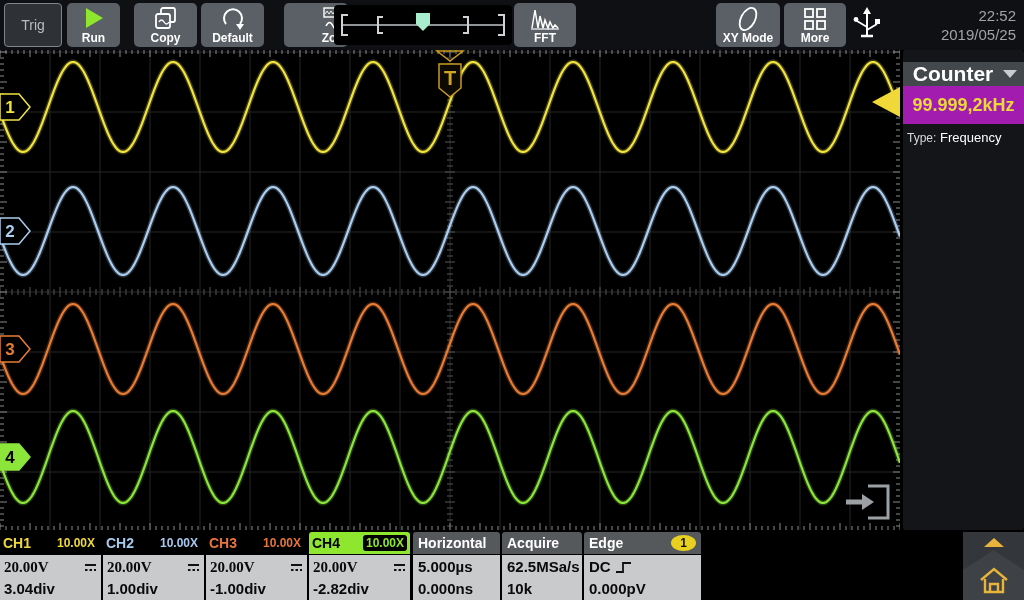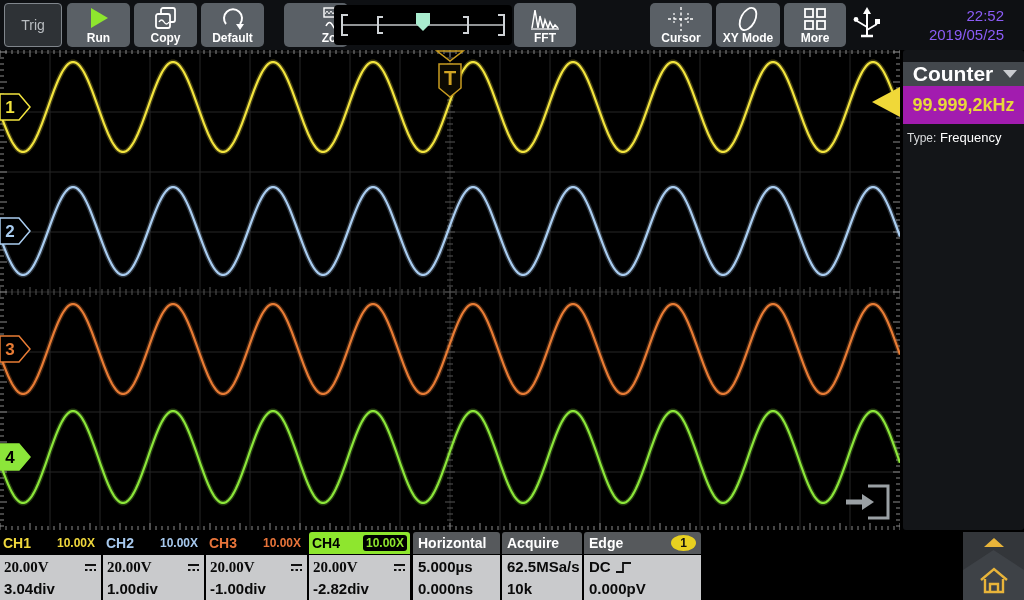--- a/index.html
+++ b/index.html
@@ -21,7 +21,7 @@
   #hpos-widget { position:absolute; left:334px; top:5px; width:178px; height:40px; background:#000;
                  border-radius:4px; }
   #usb-zone { position:absolute; left:850px; top:5px; width:44px; height:40px; }
-  #clock { position:absolute; right:20px; top:6px; text-align:right; color:#8b5cf6; font-size:15px;
+  #clock { position:absolute; right:8px; top:6px; text-align:right; color:#a3a3a3; font-size:15px;
            line-height:19px; }
 
   

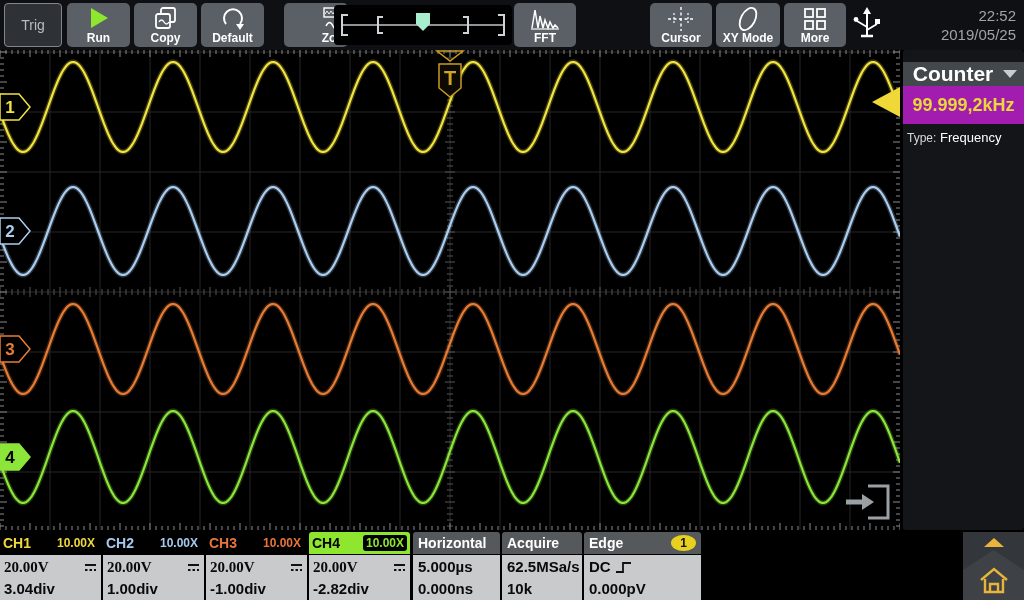--- a/index.html
+++ b/index.html
@@ -84,7 +84,7 @@
       <span>Trig</span>
     </div>
 
-    <div class="tb-btn" style="left:67px;width:63px;">
+    <div class="tb-btn" style="left:67px;width:53px;">
       <svg width="22" height="24" viewBox="0 0 22 24">
         <polygon points="3,2 20,12 3,22" fill="#8ee62e"></polygon>
       </svg>

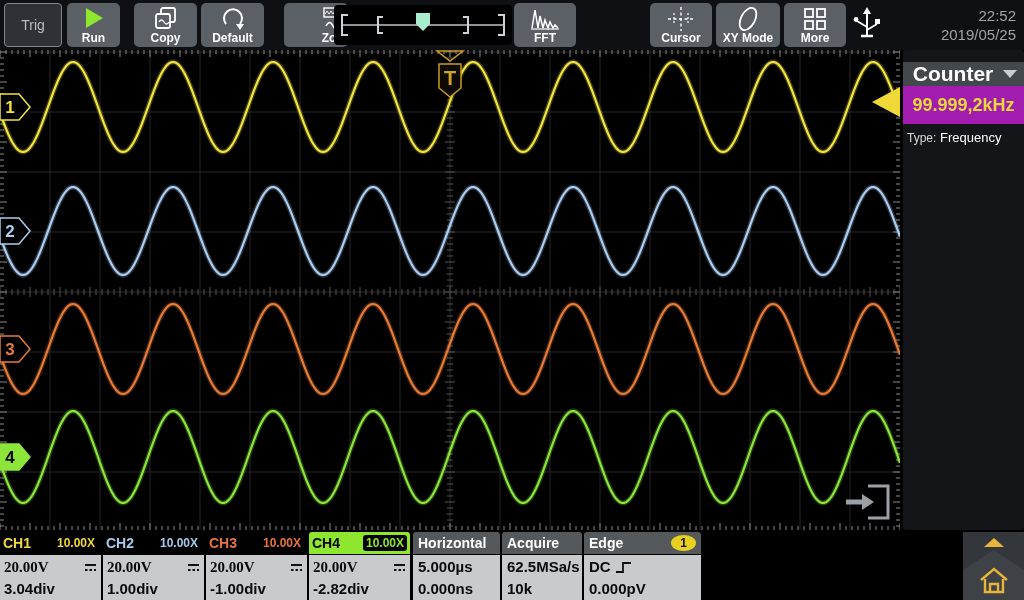--- a/index.html
+++ b/index.html
@@ -137,15 +137,6 @@
     </div>
 
 
-    <div class="tb-btn" style="left:650px;width:62px;">
-      <svg width="30" height="26" viewBox="0 0 30 26">
-        <line x1="2" y1="13" x2="28" y2="13" stroke="#fff" stroke-width="1.4" stroke-dasharray="3 2.5"></line>
-        <line x1="15" y1="1" x2="15" y2="25" stroke="#fff" stroke-width="1.4" stroke-dasharray="3 2.5"></line>
-        <line x1="8" y1="7" x2="8" y2="19" stroke="#fff" stroke-width="1.2" stroke-dasharray="2 2"></line>
-        <line x1="22" y1="7" x2="22" y2="19" stroke="#fff" stroke-width="1.2" stroke-dasharray="2 2"></line>
-      </svg>
-      <span class="tb-label">Cursor</span>
-    </div>
 
     <div class="tb-btn" style="left:716px;width:64px;">
       <svg width="28" height="26" viewBox="0 0 28 26">

